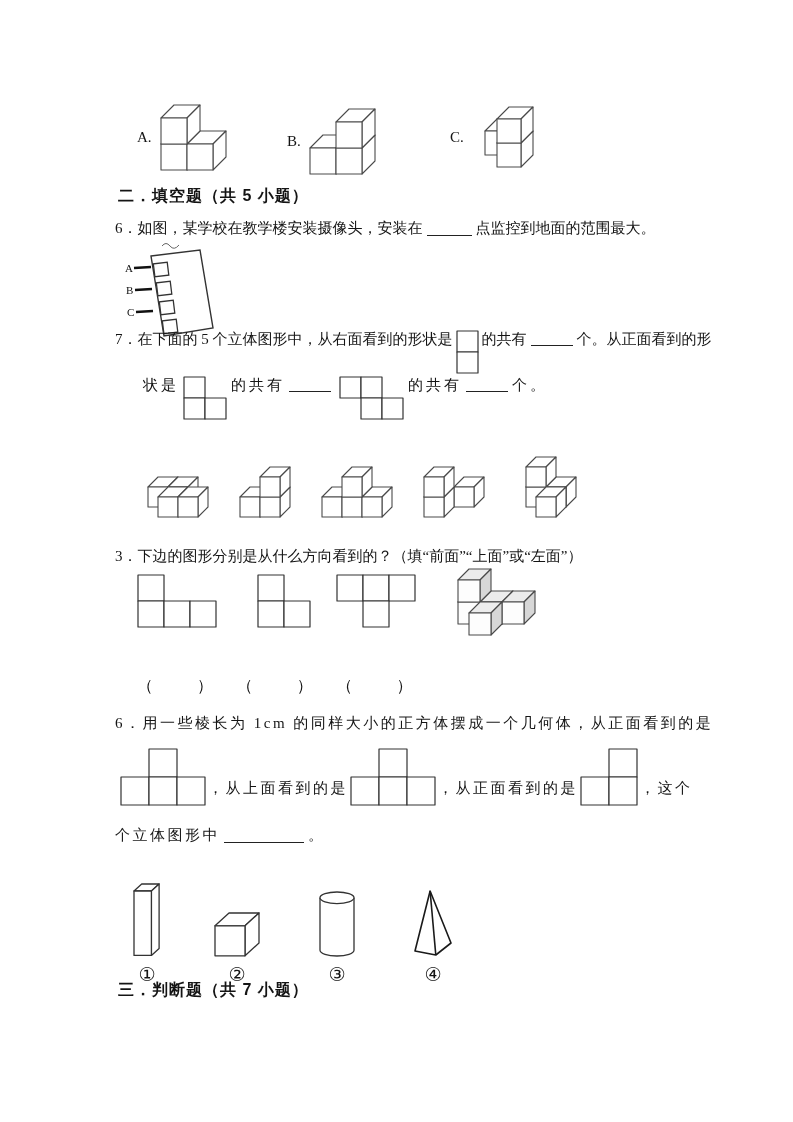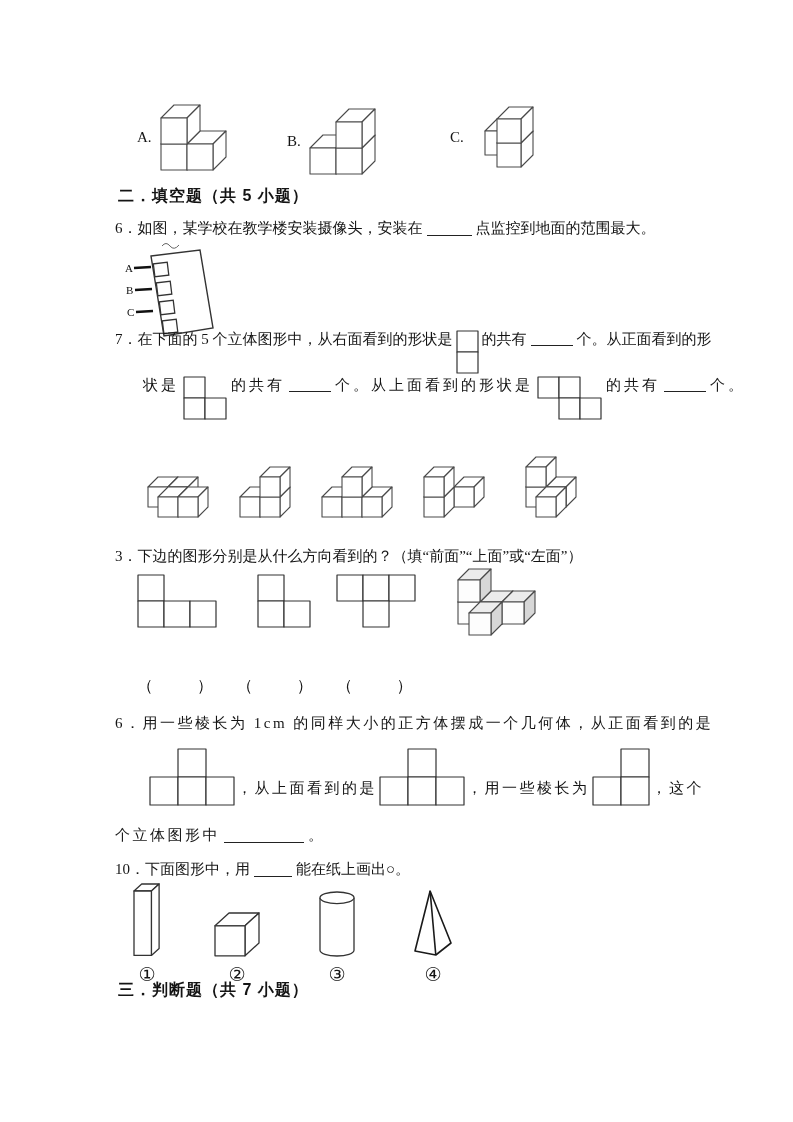--- a/index.html
+++ b/index.html
@@ -122,7 +122,6 @@
       </span>
     <span>的共有</span>
     <span class="blank" style="width:42px;"></span>
-    <span>个。从上面看到的形状是</span>
     <span class="fig" style="margin:0 4px;">
         <svg width="65" height="44">
           <polygon points="1.0,1.0 22.0,1.0 22.0,22.0 1.0,22.0" fill="#fff" stroke="#333" stroke-width="1.2" stroke-linejoin="round"></polygon>

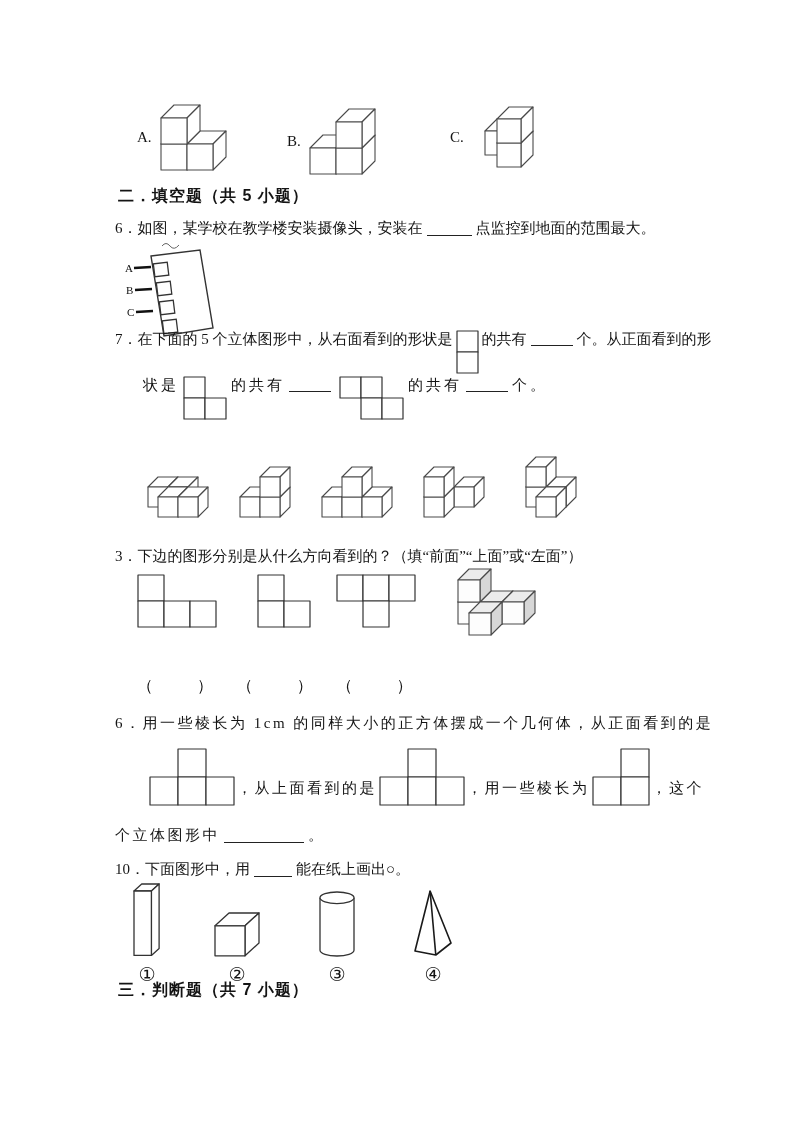--- a/index.html
+++ b/index.html
@@ -264,7 +264,7 @@
   </div>
 
   <div class="abs q9t" style="left:115px;top:714px;">6．用一些棱长为 1cm 的同样大小的正方体摆成一个几何体，从正面看到的是</div>
-  <div class="abs flexend" style="left:149px;top:748px;">
+  <div class="abs flexend" style="left:120px;top:748px;">
     <span class="fig">
         <svg width="86" height="58">
           <polygon points="29.0,1.0 57.0,1.0 57.0,29.0 29.0,29.0" fill="#fff" stroke="#333" stroke-width="1.2" stroke-linejoin="round"></polygon>

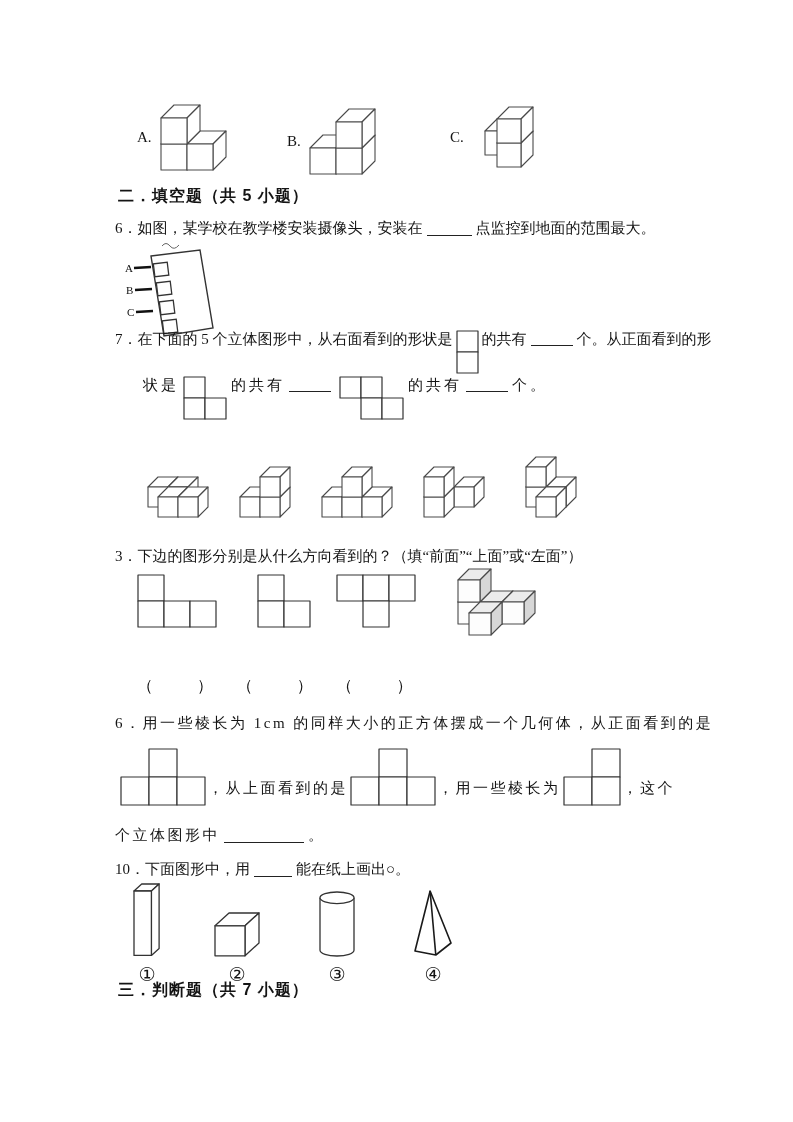--- a/index.html
+++ b/index.html
@@ -282,7 +282,7 @@
           <polygon points="57.0,29.0 85.0,29.0 85.0,57.0 57.0,57.0" fill="#fff" stroke="#333" stroke-width="1.2" stroke-linejoin="round"></polygon>
         </svg>
       </span>
-    <span class="q9t" style="padding:0 2px 8px 2px;">，用一些棱长为</span>
+    <span class="q9t" style="padding:0 2px 8px 2px;">，从正面看到的是</span>
     <span class="fig">
         <svg width="58" height="58">
           <polygon points="29.0,1.0 57.0,1.0 57.0,29.0 29.0,29.0" fill="#fff" stroke="#333" stroke-width="1.2" stroke-linejoin="round"></polygon>

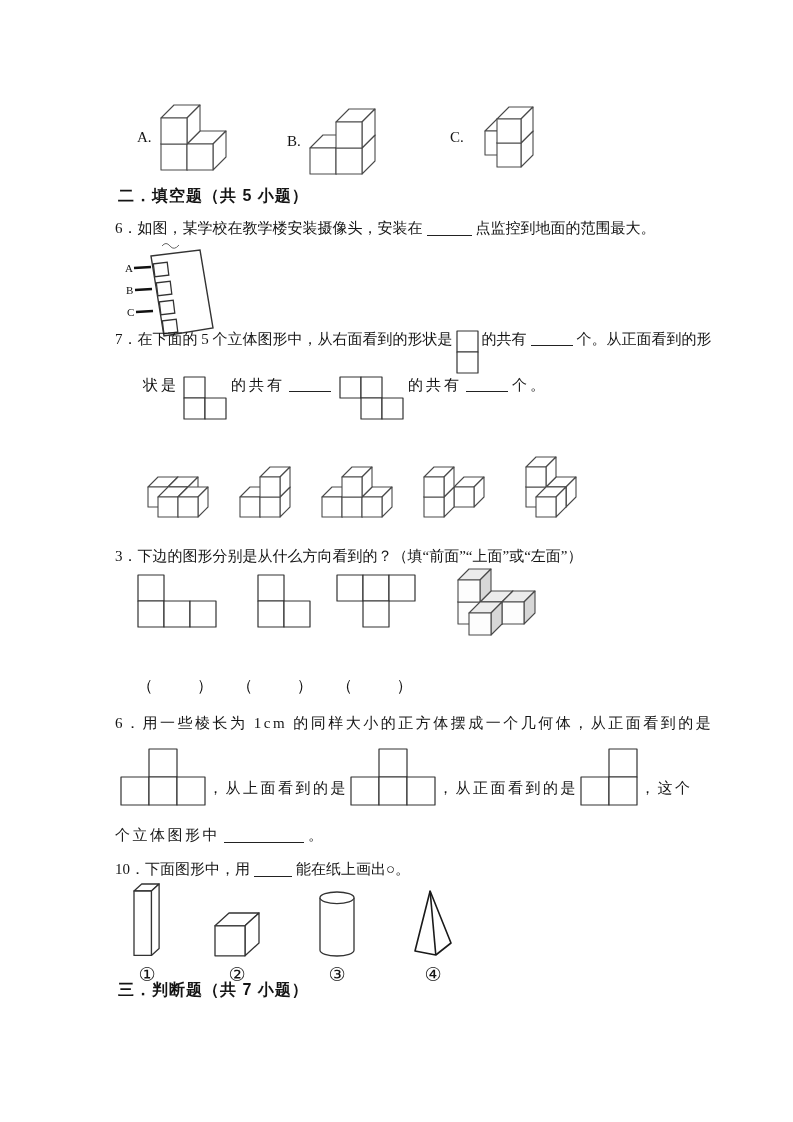--- a/index.html
+++ b/index.html
@@ -296,9 +296,6 @@
     <span>个立体图形中</span><span class="blank" style="width:80px;"></span><span>。</span>
   </div>
 
-  <div class="abs" style="left:115px;top:860px;">
-    <span>10．下面图形中，用</span><span class="blank" style="width:38px;"></span><span>能在纸上画出○。</span>
-  </div>
   <div class="abs" style="left:112px;top:884px;display:flex;">
     <div class="q10col" style="width:70px;margin-right:20px;">
       <span class="fig">

